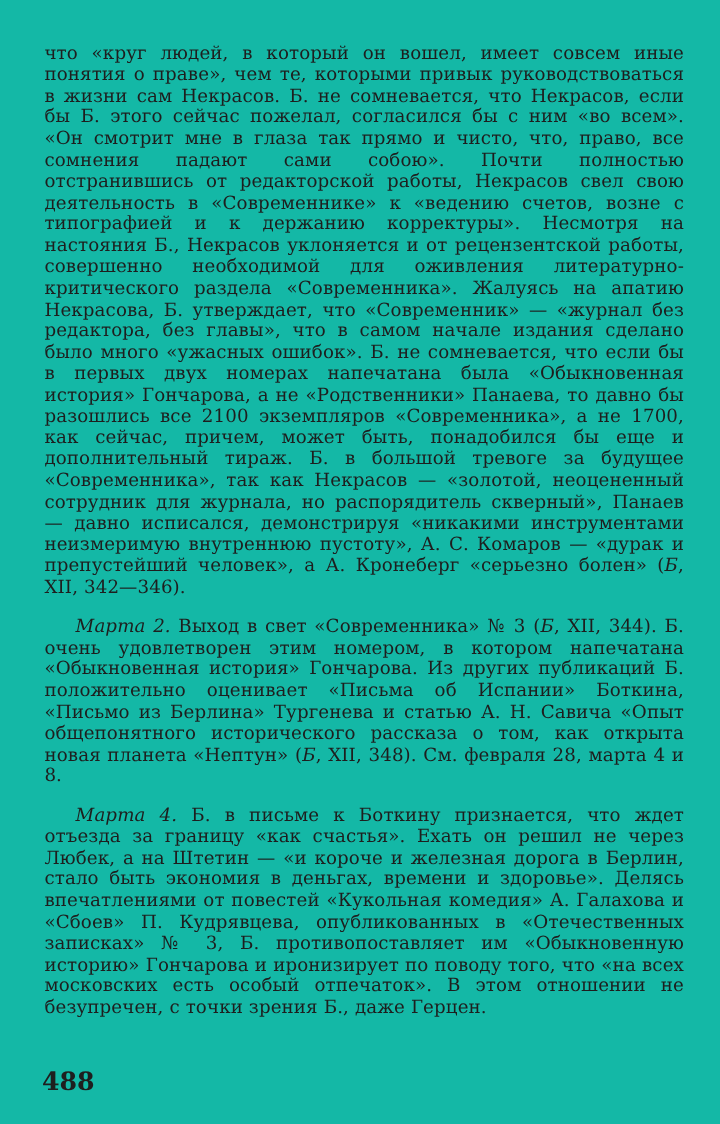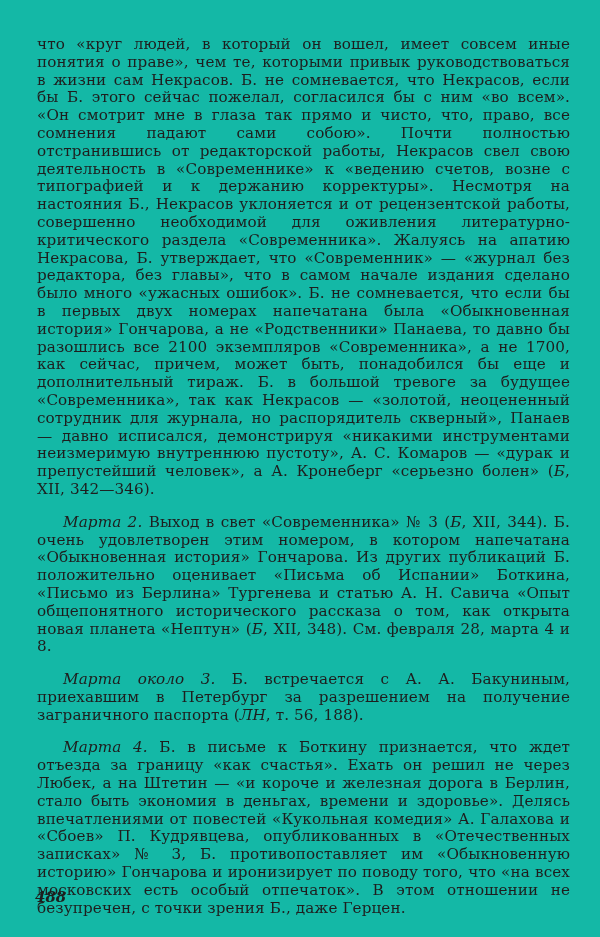--- a/index.html
+++ b/index.html
@@ -60,7 +60,6 @@
   <div class="text-block" id="paragraphs">
       <p><span>что «круг людей, в который он вошел, имеет совсем иные понятия о праве», чем те, которыми привык руководствоваться в жизни сам Некрасов. Б. не сомневается, что Некрасов, если бы Б. этого сейчас пожелал, согласился бы с ним «во всем». «Он смотрит мне в глаза так прямо и чисто, что, право, все сомнения падают сами собою». Почти полностью отстранившись от редакторской работы, Некрасов свел свою деятельность в «Современнике» к «ведению счетов, возне с типографией и к держанию корректуры». Несмотря на настояния Б., Некрасов уклоняется и от рецензентской работы, совершенно необходимой для оживления литературно-критического раздела «Современника». Жалуясь на апатию Некрасова, Б. утверждает, что «Современник» — «журнал без редактора, без главы», что в самом начале издания сделано было много «ужасных ошибок». Б. не сомневается, что если бы в первых двух номерах напечатана была «Обыкновенная история» Гончарова, а не «Родственники» Панаева, то давно бы разошлись все 2100 экземпляров «Современника», а не 1700, как сейчас, причем, может быть, понадобился бы еще и дополнительный тираж. Б. в большой тревоге за будущее «Современника», так как Некрасов — «золотой, неоцененный сотрудник для журнала, но распорядитель скверный», Панаев — давно исписался, демонстрируя «никакими инструментами неизмеримую внутреннюю пустоту», А. С. Комаров — «дурак и препустейший человек», а А. Кронеберг «серьезно болен» (</span><span class="it">Б</span><span>, XII, 342—346).</span></p>
       <p class="indent"><span class="it">Марта 2.</span><span> Выход в свет «Современника» № 3 (</span><span class="it">Б</span><span>, XII, 344). Б. очень удовлетворен этим номером, в котором напечатана «Обыкновенная история» Гончарова. Из других публикаций Б. положительно оценивает «Письма об Испании» Боткина, «Письмо из Берлина» Тургенева и статью А. Н. Савича «Опыт общепонятного исторического рассказа о том, как открыта новая планета «Нептун» (</span><span class="it">Б</span><span>, XII, 348). См. февраля 28, марта 4 и 8.</span></p>
-      <p class="indent"><span class="it">Марта около 3.</span><span> Б. встречается с А. А. Бакуниным, приехавшим в Петербург за разрешением на получение заграничного паспорта (</span><span class="it">ЛН</span><span>, т. 56, 188).</span></p>
       <p class="indent"><span class="it">Марта 4.</span><span> Б. в письме к Боткину признается, что ждет отъезда за границу «как счастья». Ехать он решил не через Любек, а на Штетин — «и короче и железная дорога в Берлин, стало быть экономия в деньгах, времени и здоровье». Делясь впечатлениями от повестей «Кукольная комедия» А. Галахова и «Сбоев» П. Кудрявцева, опубликованных в «Отечественных записках» № 3, Б. противопоставляет им «Обыкновенную историю» Гончарова и иронизирует по поводу того, что «на всех московских есть особый отпечаток». В этом отношении не безупречен, с точки зрения Б., даже Герцен.</span></p>
     </div>
   <div class="page-number">488</div>

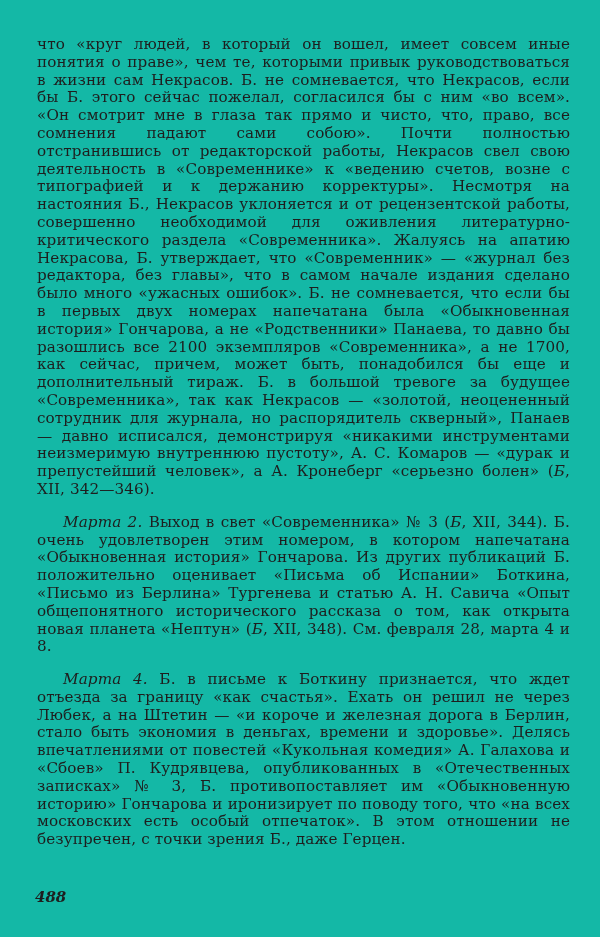--- a/index.html
+++ b/index.html
@@ -47,8 +47,7 @@
     position: absolute;
     left: 35px;
     top: 888px;
-    font-size: 15px;
-    font-style: italic;
+    font-size: 21px;
     font-weight: bold;
     color: #1e1e1e;
   }

